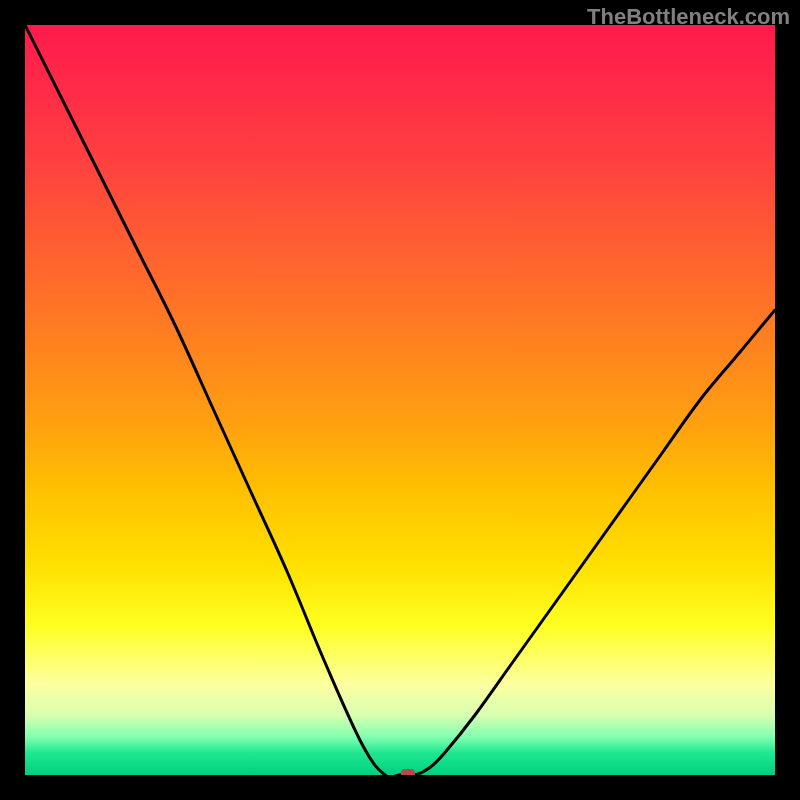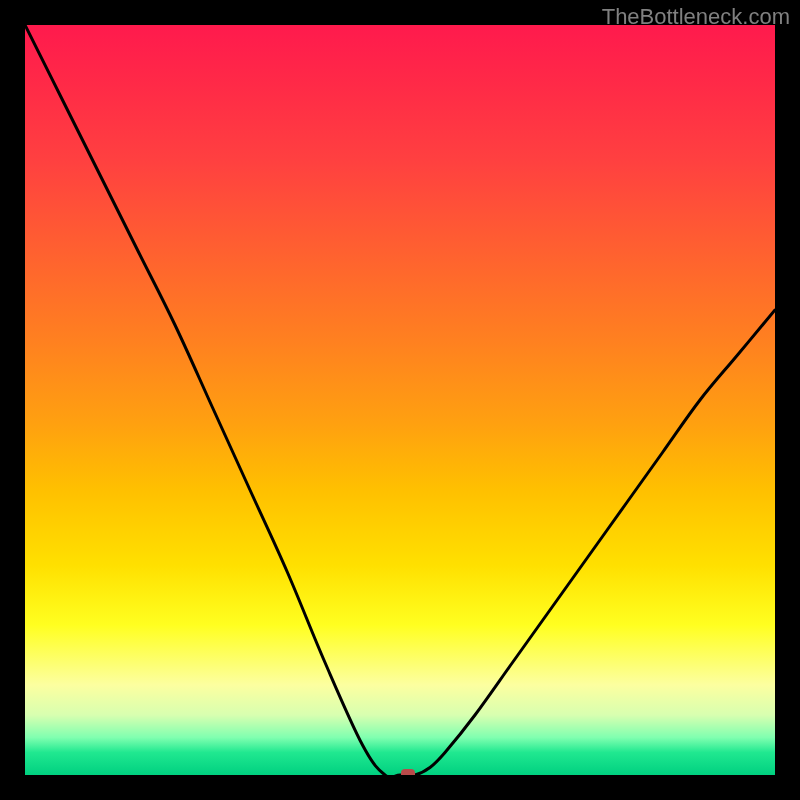--- a/index.html
+++ b/index.html
@@ -19,7 +19,7 @@
     right: 10px;
     font-family: Arial, Helvetica, sans-serif;
     font-size: 22px;
-    font-weight: normal;
+    font-weight: bold;
     color: #808080;
     z-index: 10;
   }

